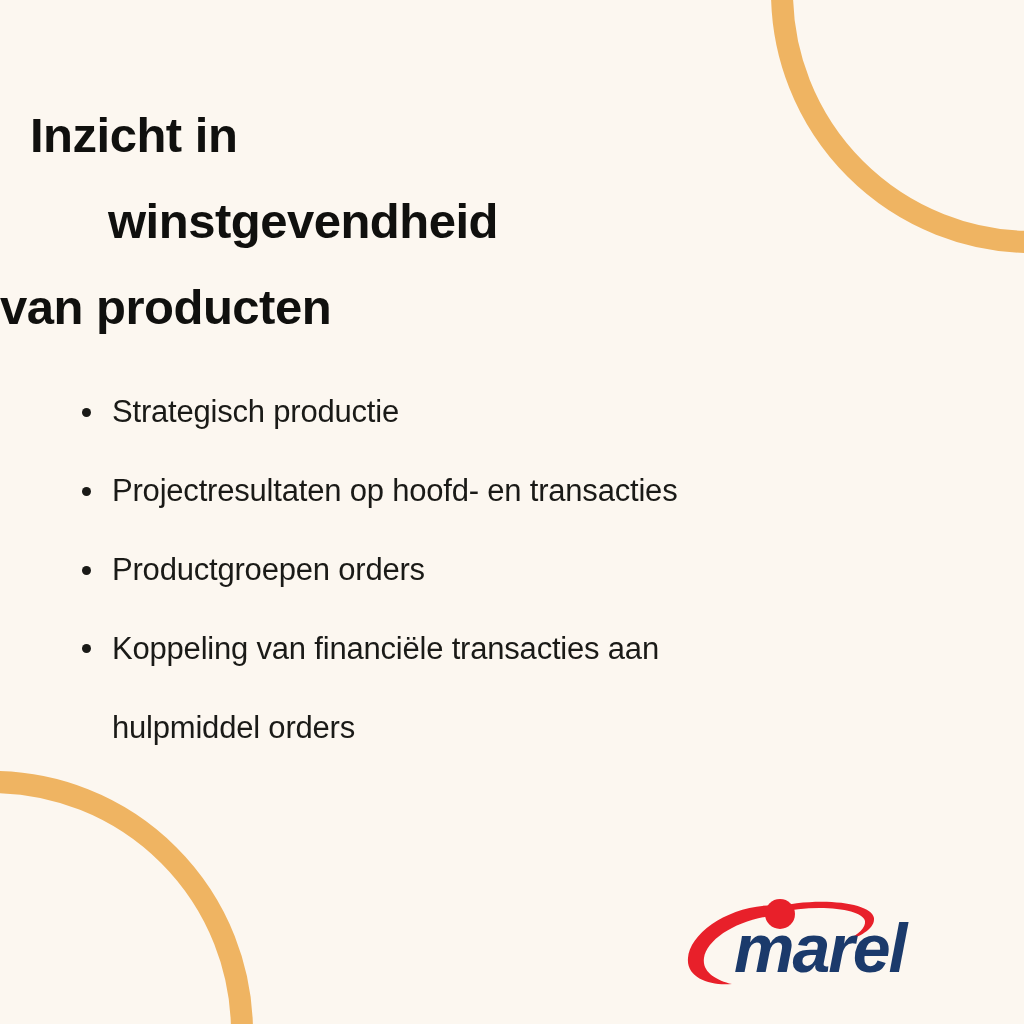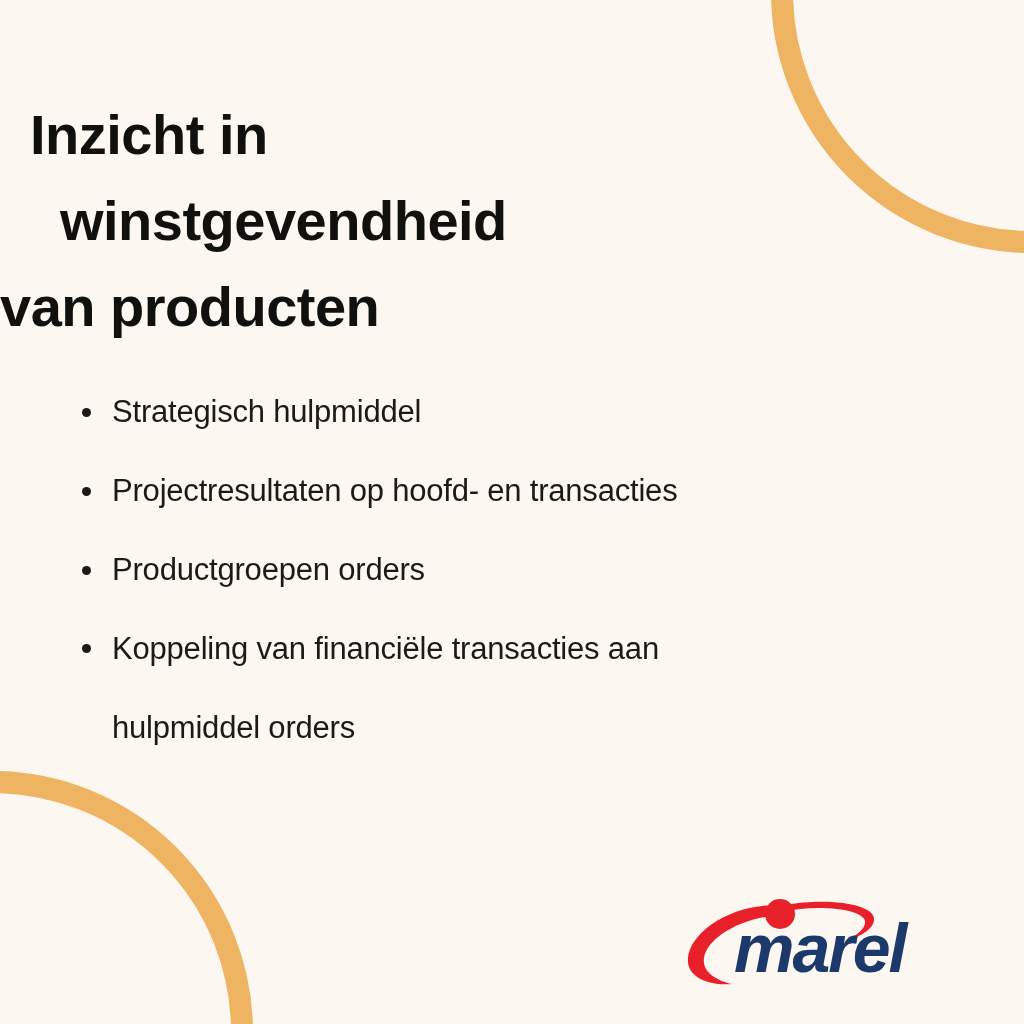--- a/index.html
+++ b/index.html
@@ -29,7 +29,7 @@
     width:1000px;
     color:#10100E;
     font-weight:700;
-    font-size:56px;
+    font-size:49px;
     line-height:86px;
     letter-spacing:-0.5px;
     font-stretch:condensed;

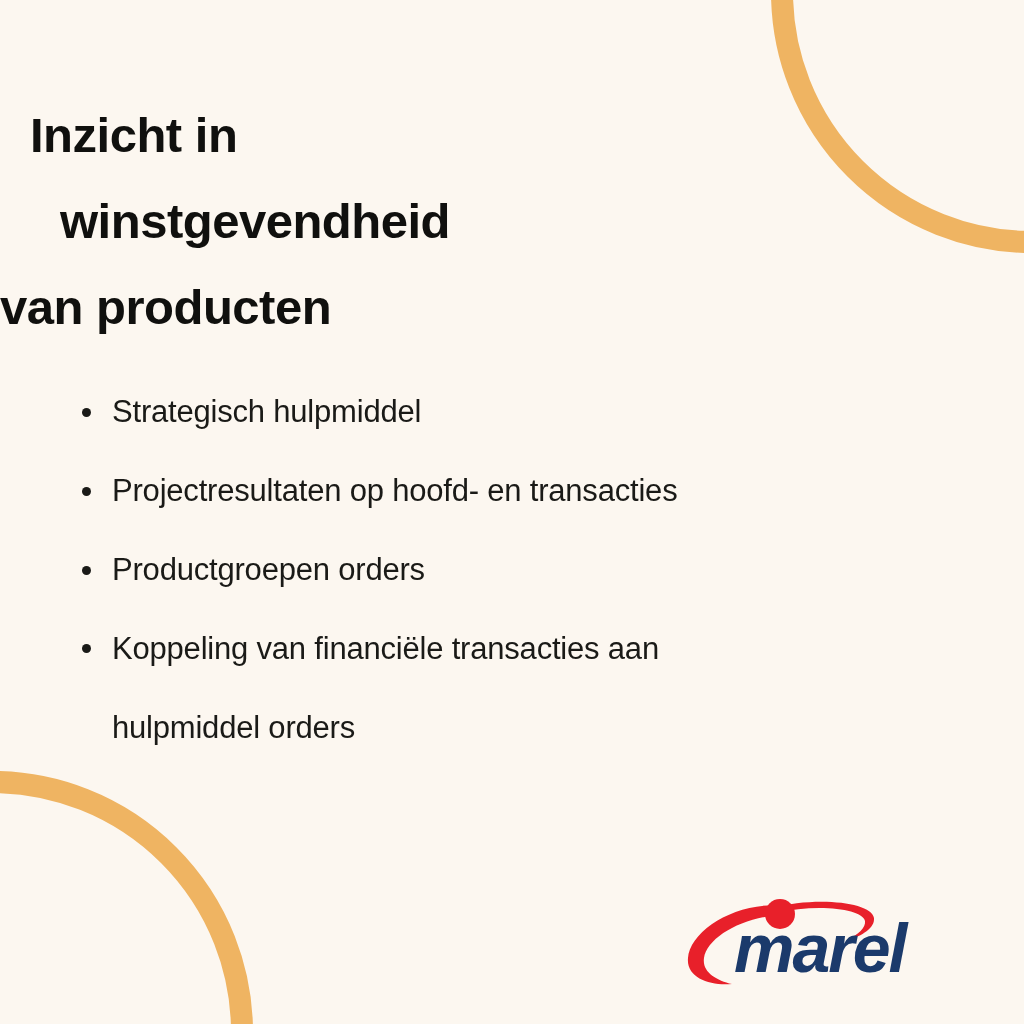--- a/index.html
+++ b/index.html
@@ -36,7 +36,7 @@
   }
   .title .tline{ display:block; white-space:nowrap; }
   .title .tline.l1{ padding-left:30px; }
-  .title .tline.l2{ padding-left:60px; }
+  .title .tline.l2{ padding-left:108px; }
   .title .tline.l3{ }
 
   .bullets{

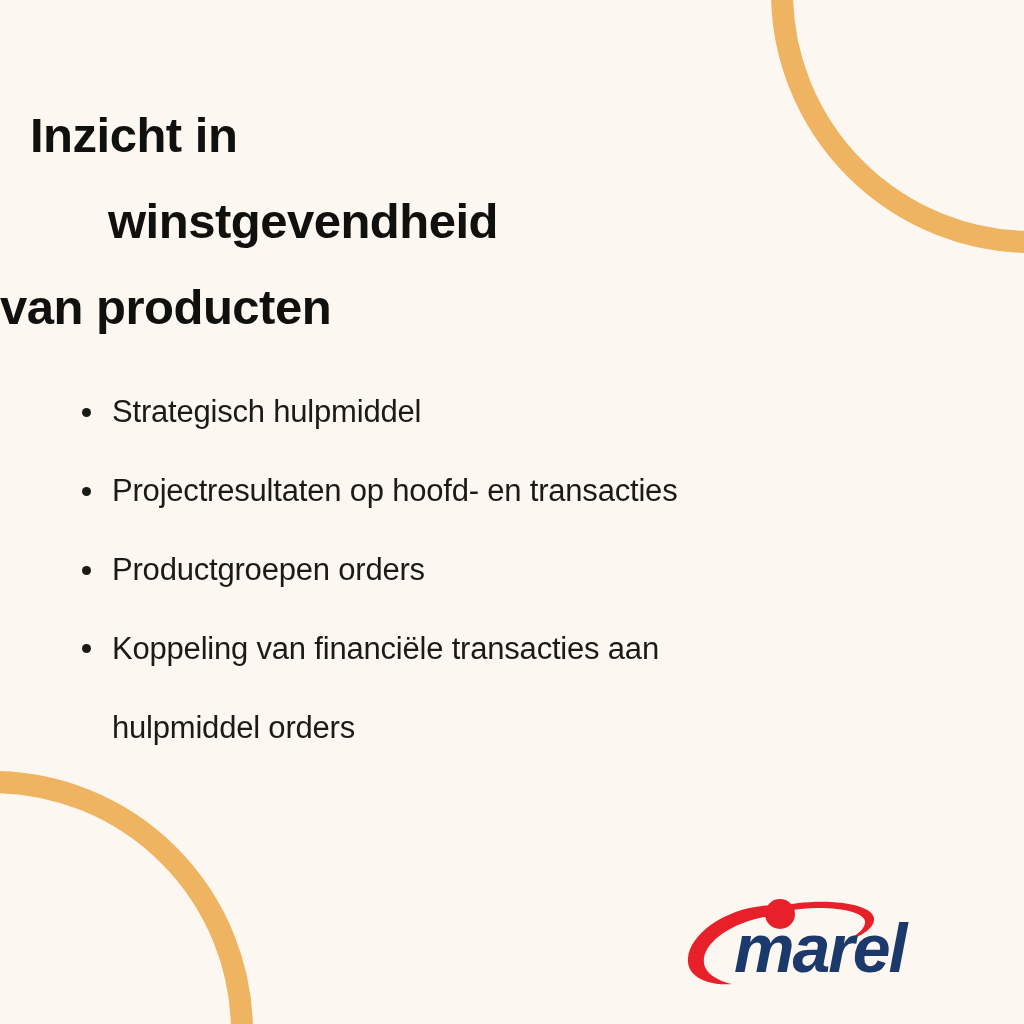--- a/index.html
+++ b/index.html
@@ -92,7 +92,7 @@
   <ul class="bullets">
     <li class="bullet">
       <span class="dot"></span>
-      <span class="btext">Strategisch hulpmiddel</span>
+      <span class="btext">Strategisch productie</span>
     </li>
     <li class="bullet">
       <span class="dot"></span>

